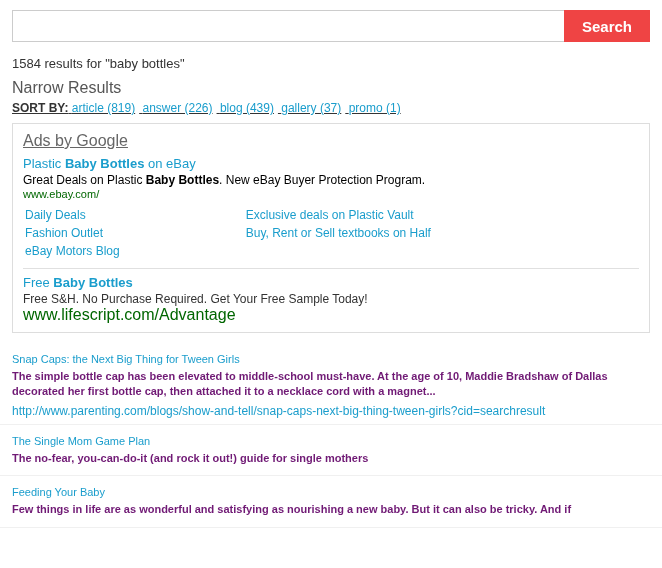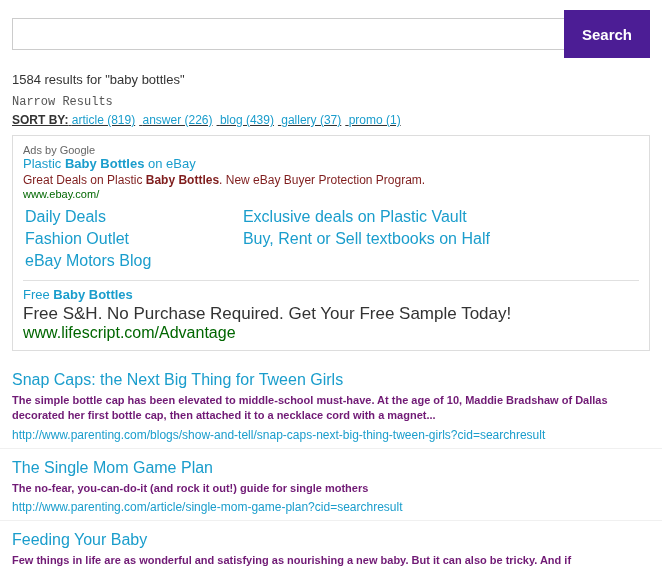--- a/index.html
+++ b/index.html
@@ -28,9 +28,9 @@
       outline: none;
     }
     .search-button {
-      height: 48px;
+      height: 32px;
       padding: 0 18px;
-      background: #4c1d95;
+      background: #ef4444;
       color: #fff;
       border: none;
       font-size: 15px;

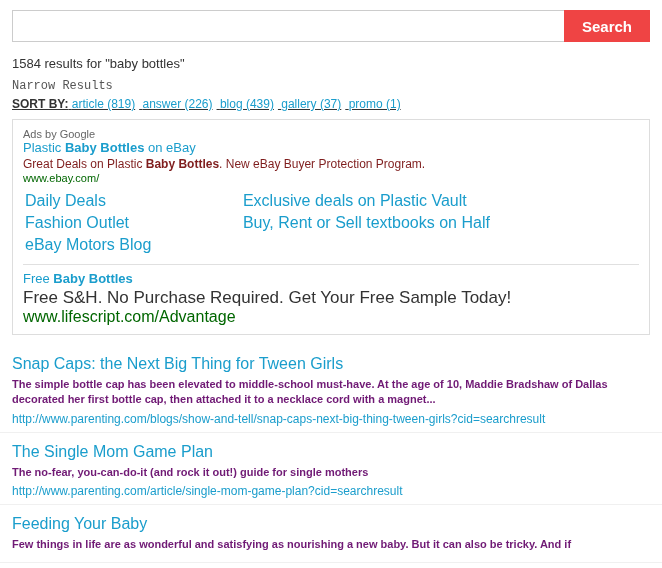--- a/index.html
+++ b/index.html
@@ -50,9 +50,8 @@
     
     .narrow-results {
       padding: 2px 12px 2px;
-      font-size: 12px;
+      font-size: 16px;
       color: #555;
-      font-family: Liberation Mono, monospace;
     }
     .sort-by {
       padding: 2px 12px 8px;

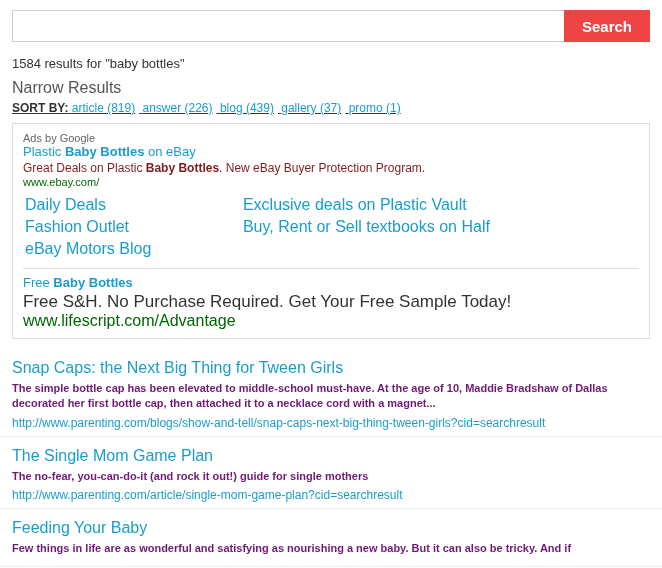--- a/index.html
+++ b/index.html
@@ -75,8 +75,10 @@
       background: #fff;
     }
     .ads-by-google {
-      font-size: 11px;
+      font-size: 16px;
       color: #666;
+      margin-bottom: 6px;
+      text-decoration: underline;
     }
     .ad-title {
       font-size: 13px;

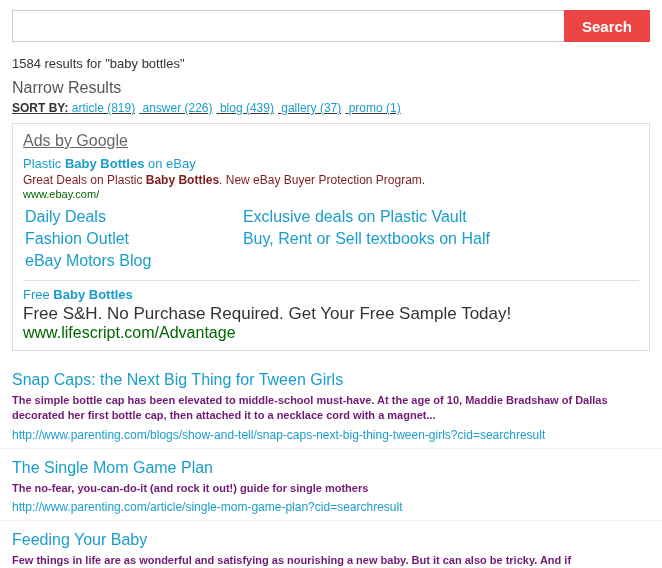--- a/index.html
+++ b/index.html
@@ -90,7 +90,7 @@
     .ad-title b { color: #1a9dcc; }
     .ad-desc {
       font-size: 12px;
-      color: #7f1d1d;
+      color: #000000;
       margin-bottom: 1px;
     }
     .ad-desc b { font-weight: bold; }

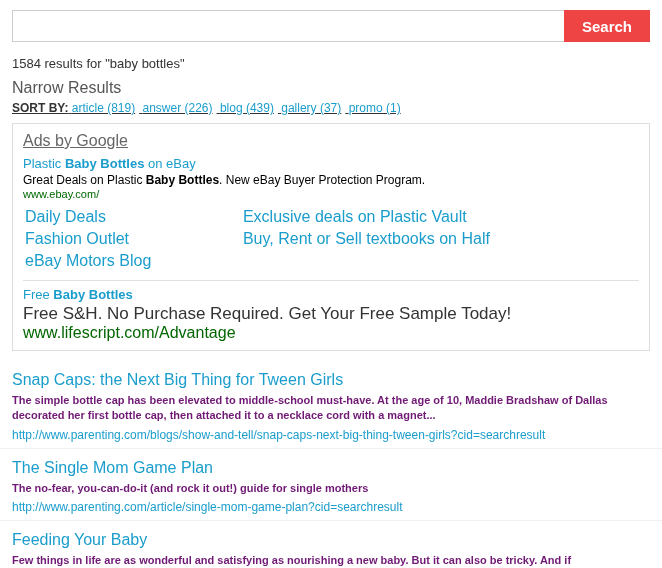--- a/index.html
+++ b/index.html
@@ -101,7 +101,7 @@
     .ad-links-table {
       margin: 6px 0;
       width: 100%;
-      font-size: 16px;
+      font-size: 12px;
     }
     .ad-links-table td {
       vertical-align: top;

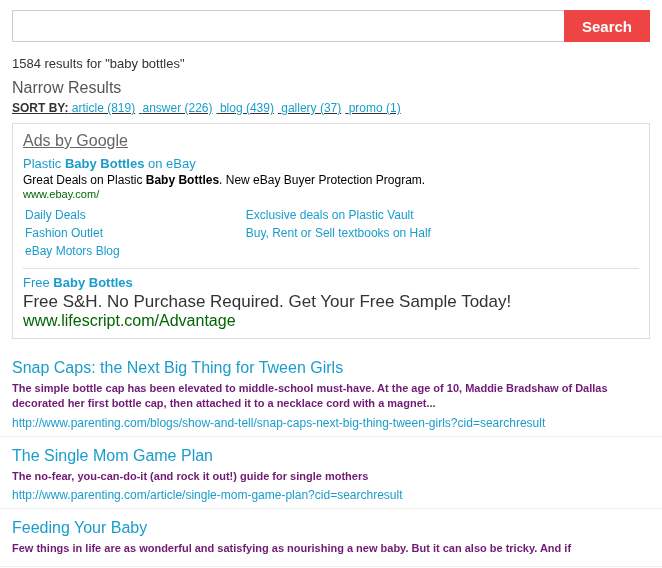--- a/index.html
+++ b/index.html
@@ -125,7 +125,7 @@
       margin-bottom: 2px;
     }
     .ad2-desc {
-      font-size: 17px;
+      font-size: 12px;
       color: #333;
     }
     .ad2-url {

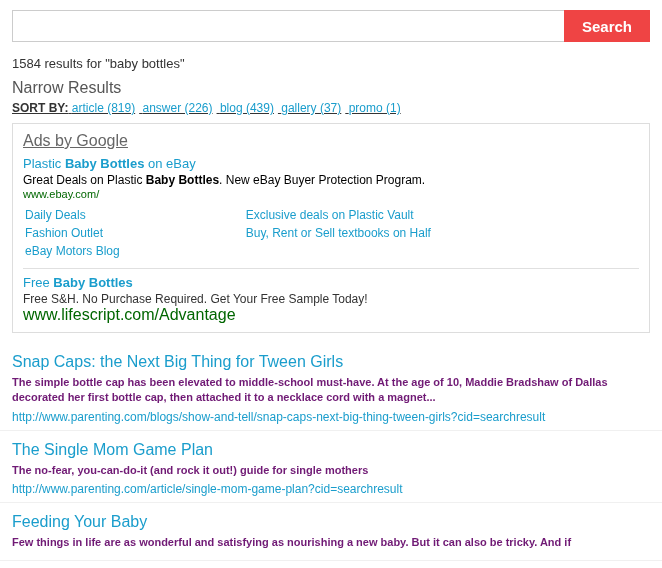--- a/index.html
+++ b/index.html
@@ -139,7 +139,7 @@
       border-bottom: 1px solid #f0f0f0;
     }
     .result-title {
-      font-size: 16px;
+      font-size: 11px;
       color: #1a9dcc;
       text-decoration: none;
       font-weight: normal;

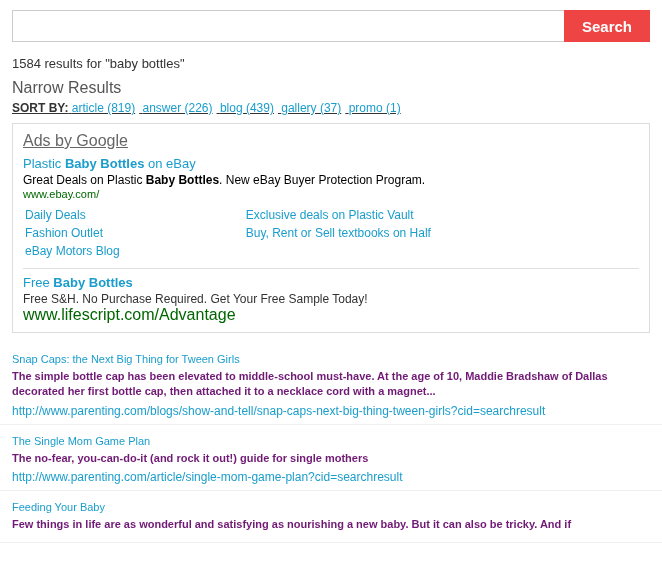--- a/index.html
+++ b/index.html
@@ -227,7 +227,6 @@
 <div class="result-item">
   <a href="#" class="result-title">The Single Mom Game Plan</a>
   <div class="result-desc">The no-fear, you-can-do-it (and rock it out!) guide for single mothers</div>
-  <a href="#" class="result-url">http://www.parenting.com/article/single-mom-game-plan?cid=searchresult</a>
 </div>
 
 <div class="result-item">

